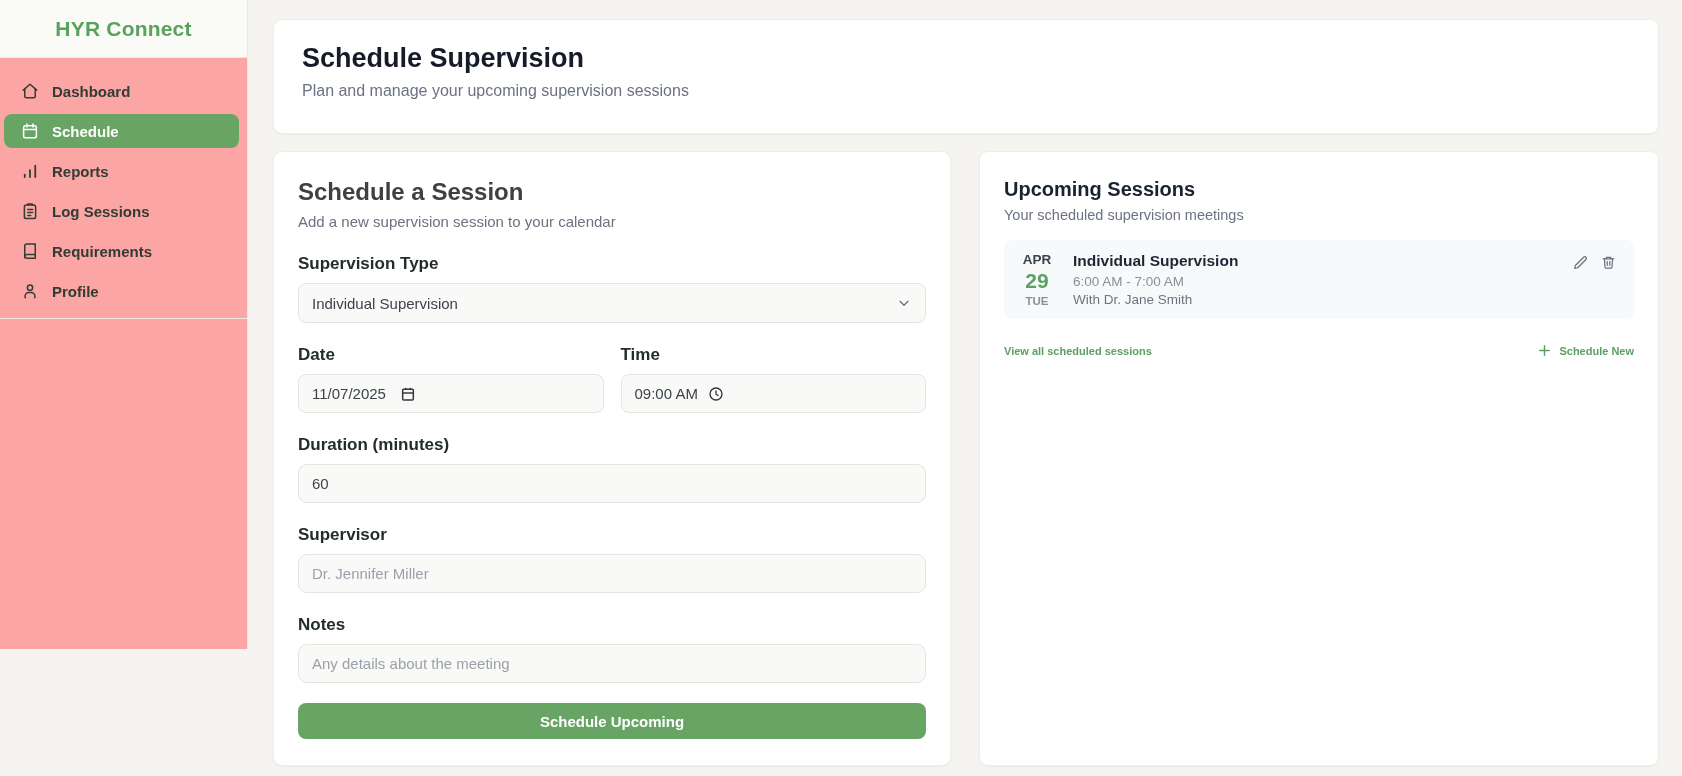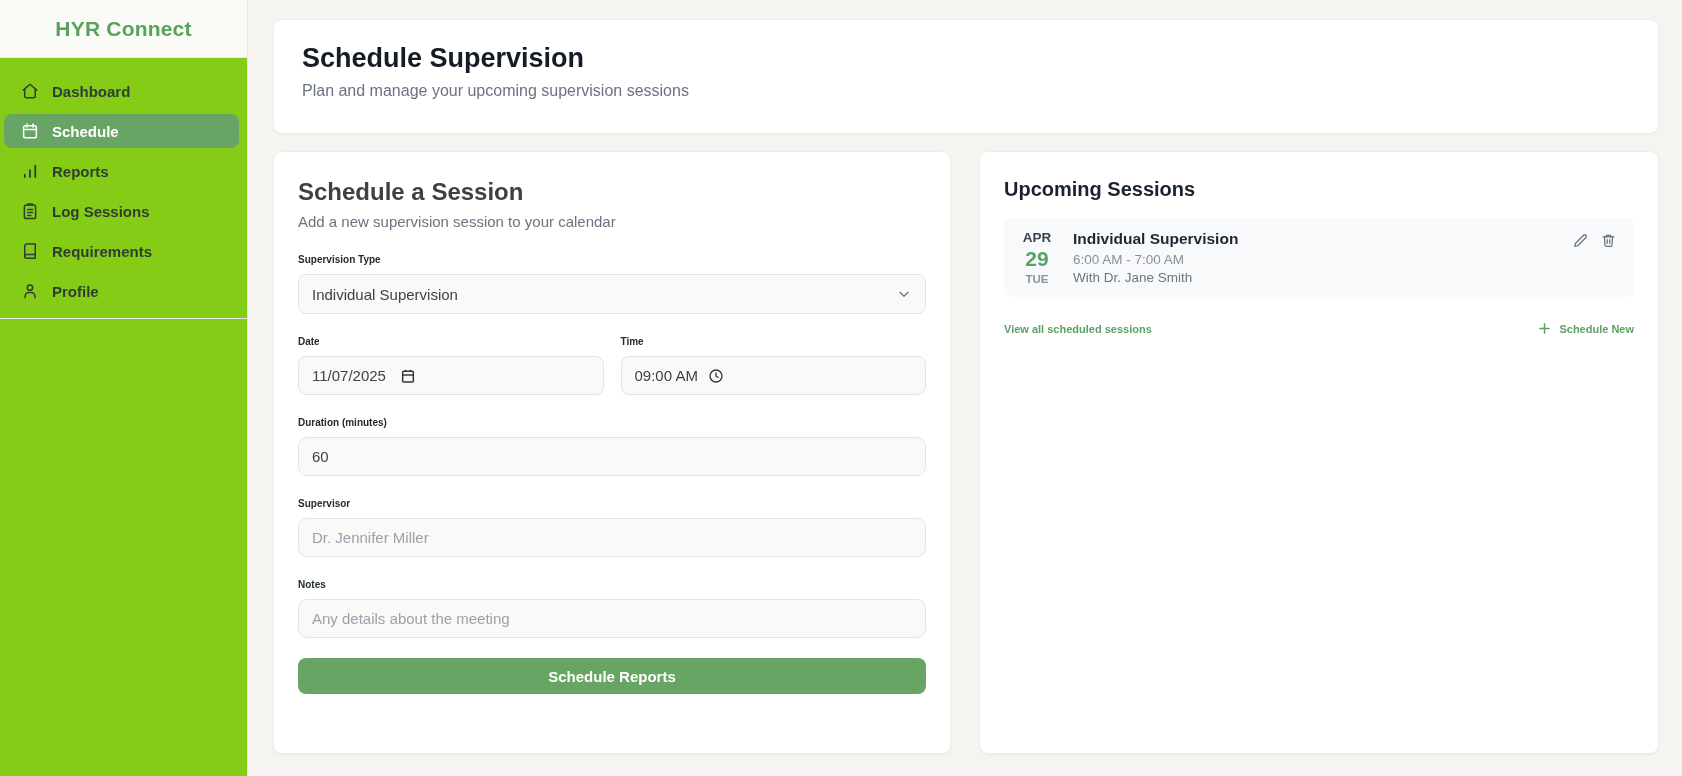--- a/index.html
+++ b/index.html
@@ -13,7 +13,7 @@
 
   
   .sidebar {
-    width:248px; height:776px; background:#84cc16;
+    width:248px; height:649px; background:#fca5a5;
     border-right:1px solid #e8e8e4; flex:0 0 248px;
   }
   .brand {

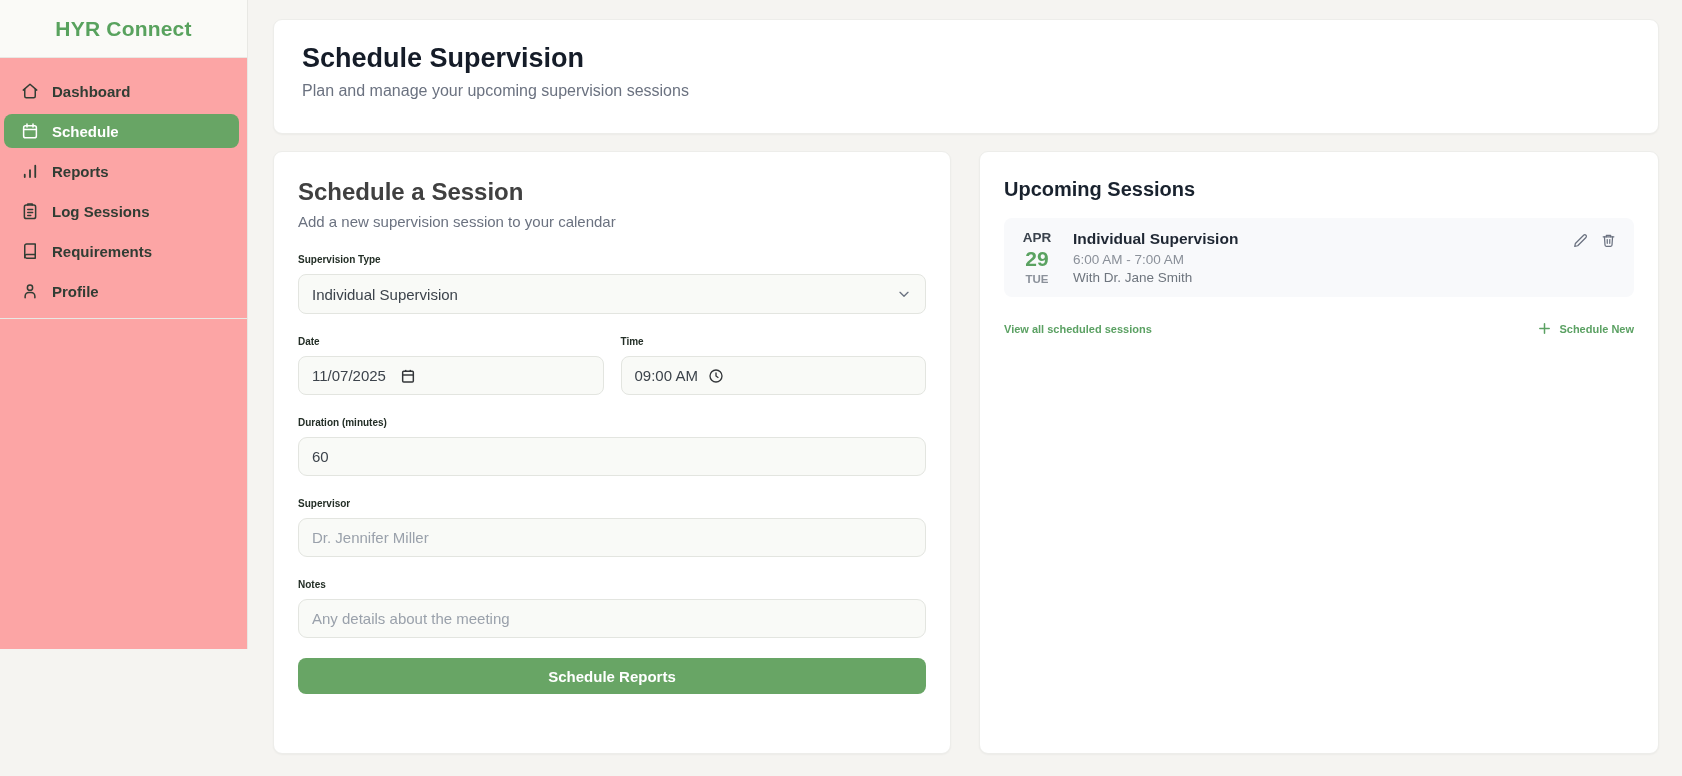--- a/index.html
+++ b/index.html
@@ -226,6 +226,7 @@
 
     <section class="card panel-card">
       <h2 class="panel-title">Upcoming Sessions</h2>
+      <p class="panel-subtitle">Your scheduled supervision meetings</p>
 
       <div class="session-item">
         <div class="date-block">

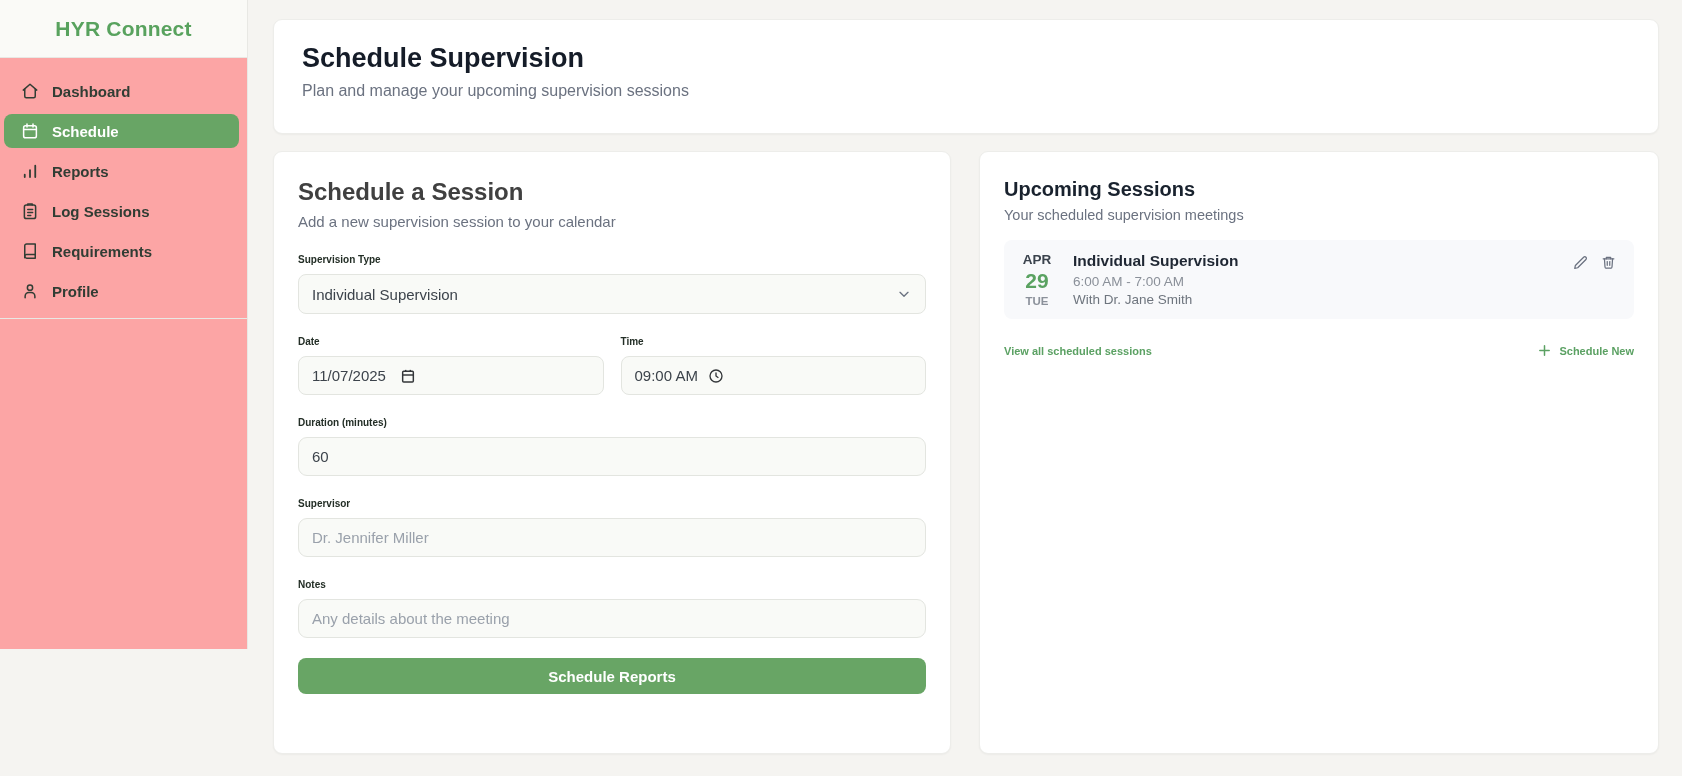--- a/index.html
+++ b/index.html
@@ -52,7 +52,7 @@
   .form-subtitle { font-size:15px; color:#6b7280; margin-top:7px; }
   .field { margin-top:22px; }
   .field:first-of-type { margin-top:24px; }
-  .field-label { display:block; font-size:10px; font-weight:bold; color:#232e26; margin-bottom:9px; }
+  .field-label { display:block; font-size:17px; font-weight:bold; color:#232e26; margin-bottom:9px; }
   .control {
     width:100%; height:39px; background:#f9faf7; border:1px solid #e3e5e0;
     border-radius:8px; display:flex; align-items:center; padding:0 13px;

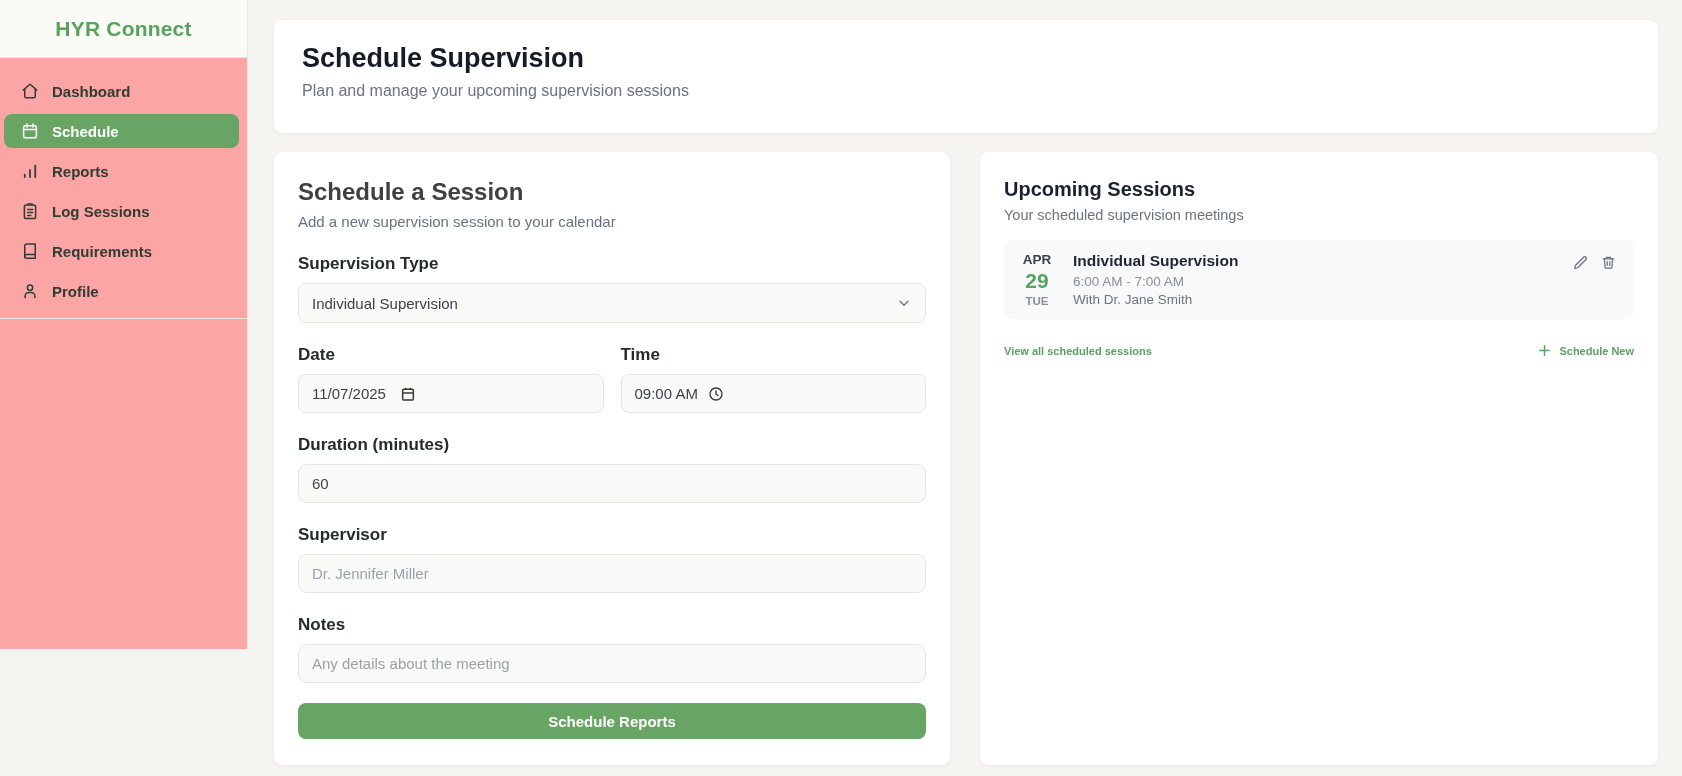--- a/index.html
+++ b/index.html
@@ -221,7 +221,7 @@
         <input class="control" type="text" placeholder="Any details about the meeting" style="">
       </div>
 
-      <button class="submit-btn">Schedule Reports</button>
+      <button class="submit-btn">Schedule Upcoming</button>
     </section>
 
     <section class="card panel-card">

